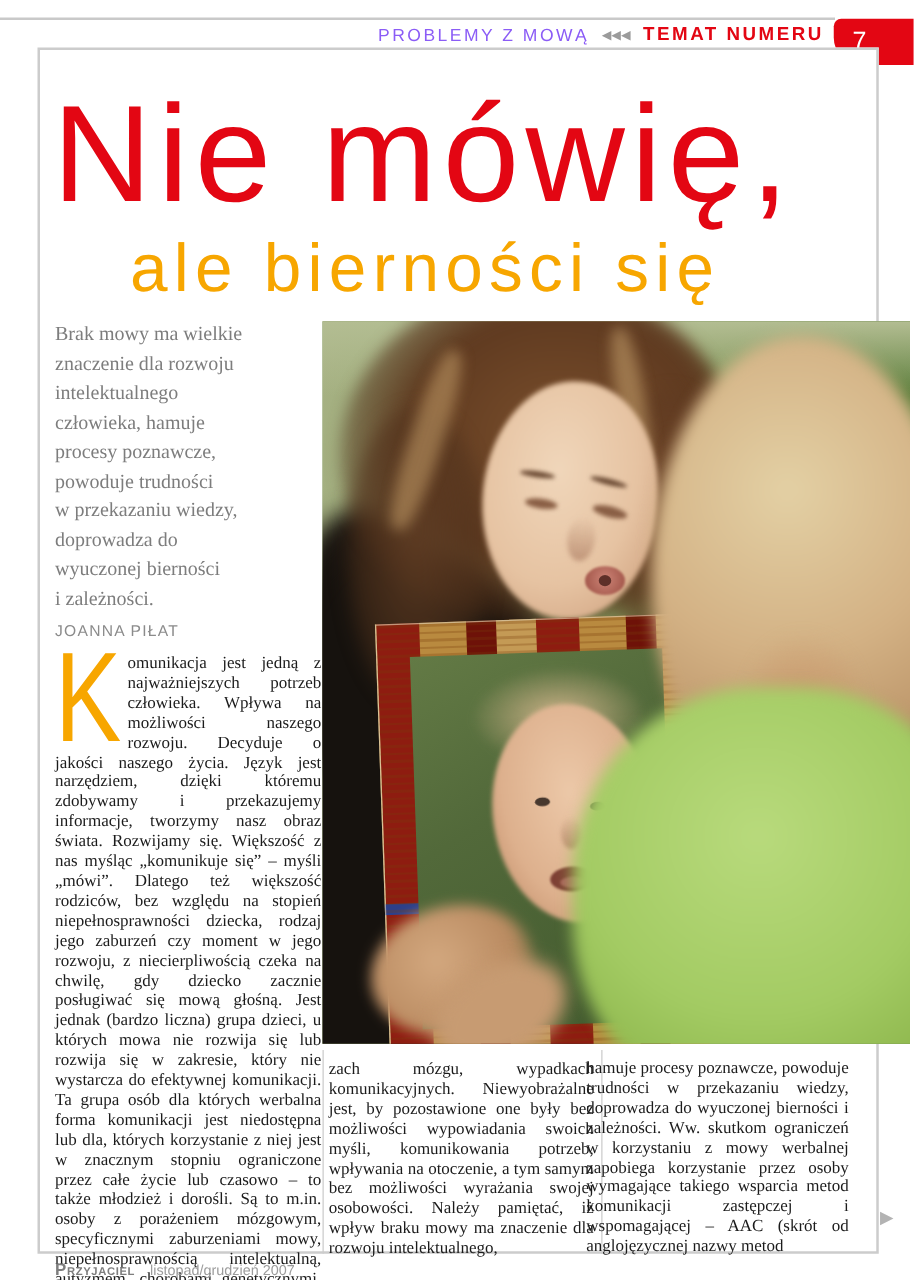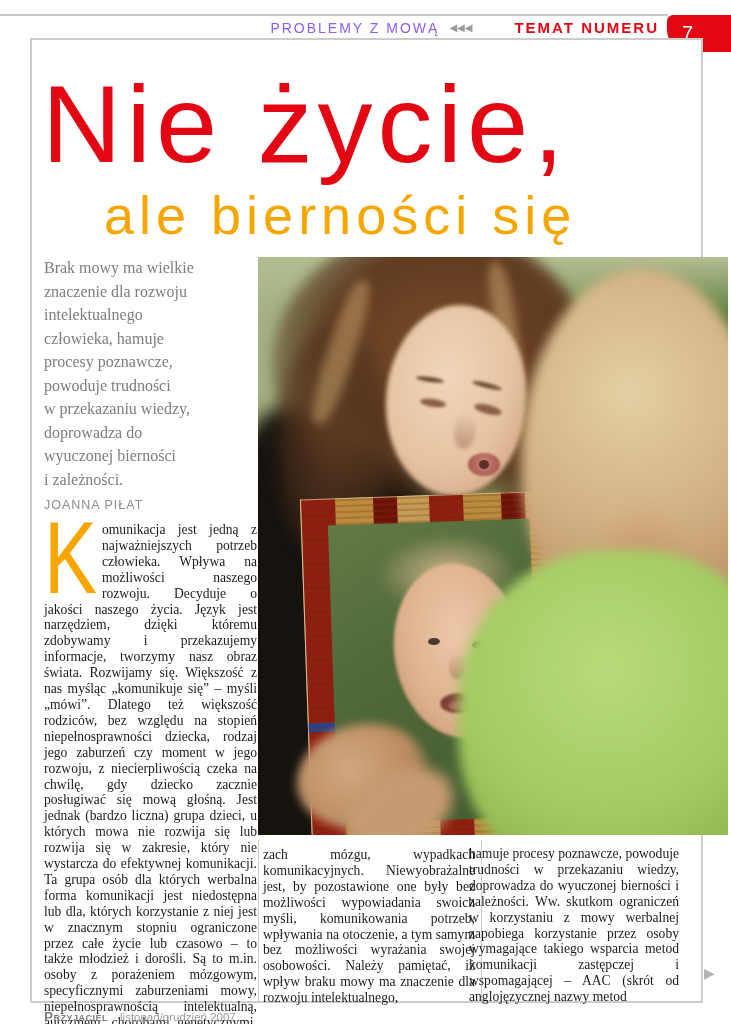--- a/index.html
+++ b/index.html
@@ -16,7 +16,7 @@
   .header-text { top:19px; right:72px; display:flex; align-items:center; gap:10px; white-space:nowrap; }
   .header-section { font-size:14px; color:#8b5cf6; letter-spacing:2px; }
   .header-arrows { font-size:10px; color:#9b9b9b; letter-spacing:0px; }
-  .header-category { font-size:15px; font-weight:bold; color:#e30613; letter-spacing:2px;margin-left:32px; }
+  .header-category { font-size:15px; font-weight:bold; color:#e30613; letter-spacing:2px; }
   .page-tab {
     top:15px; right:0; width:64px; height:37px; background:#e30613;
     border-radius:6px 0 0 22px; color:#ffffff; font-size:20px;

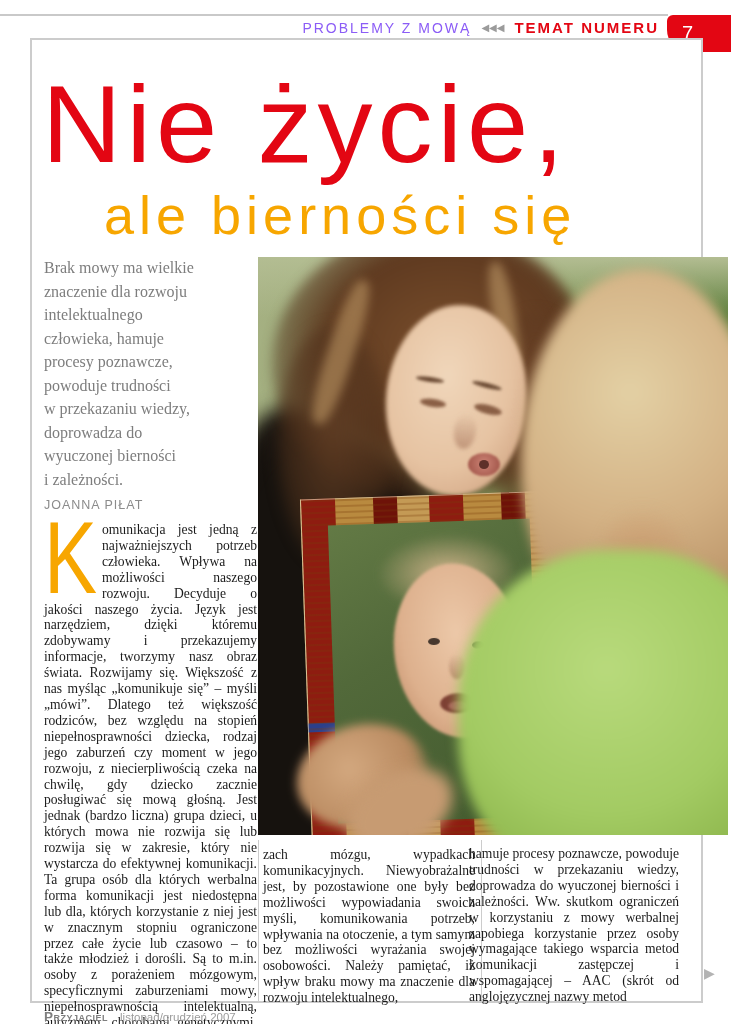--- a/index.html
+++ b/index.html
@@ -157,7 +157,7 @@
 
 <div class="abs page-frame"></div>
 
-<div class="abs title-main">Nie życie,</div>
+<div class="abs title-main">Nie mówię,</div>
 <div class="abs title-sub">ale bierności się</div>
 
 <div class="abs lead">Brak mowy ma wielkie

